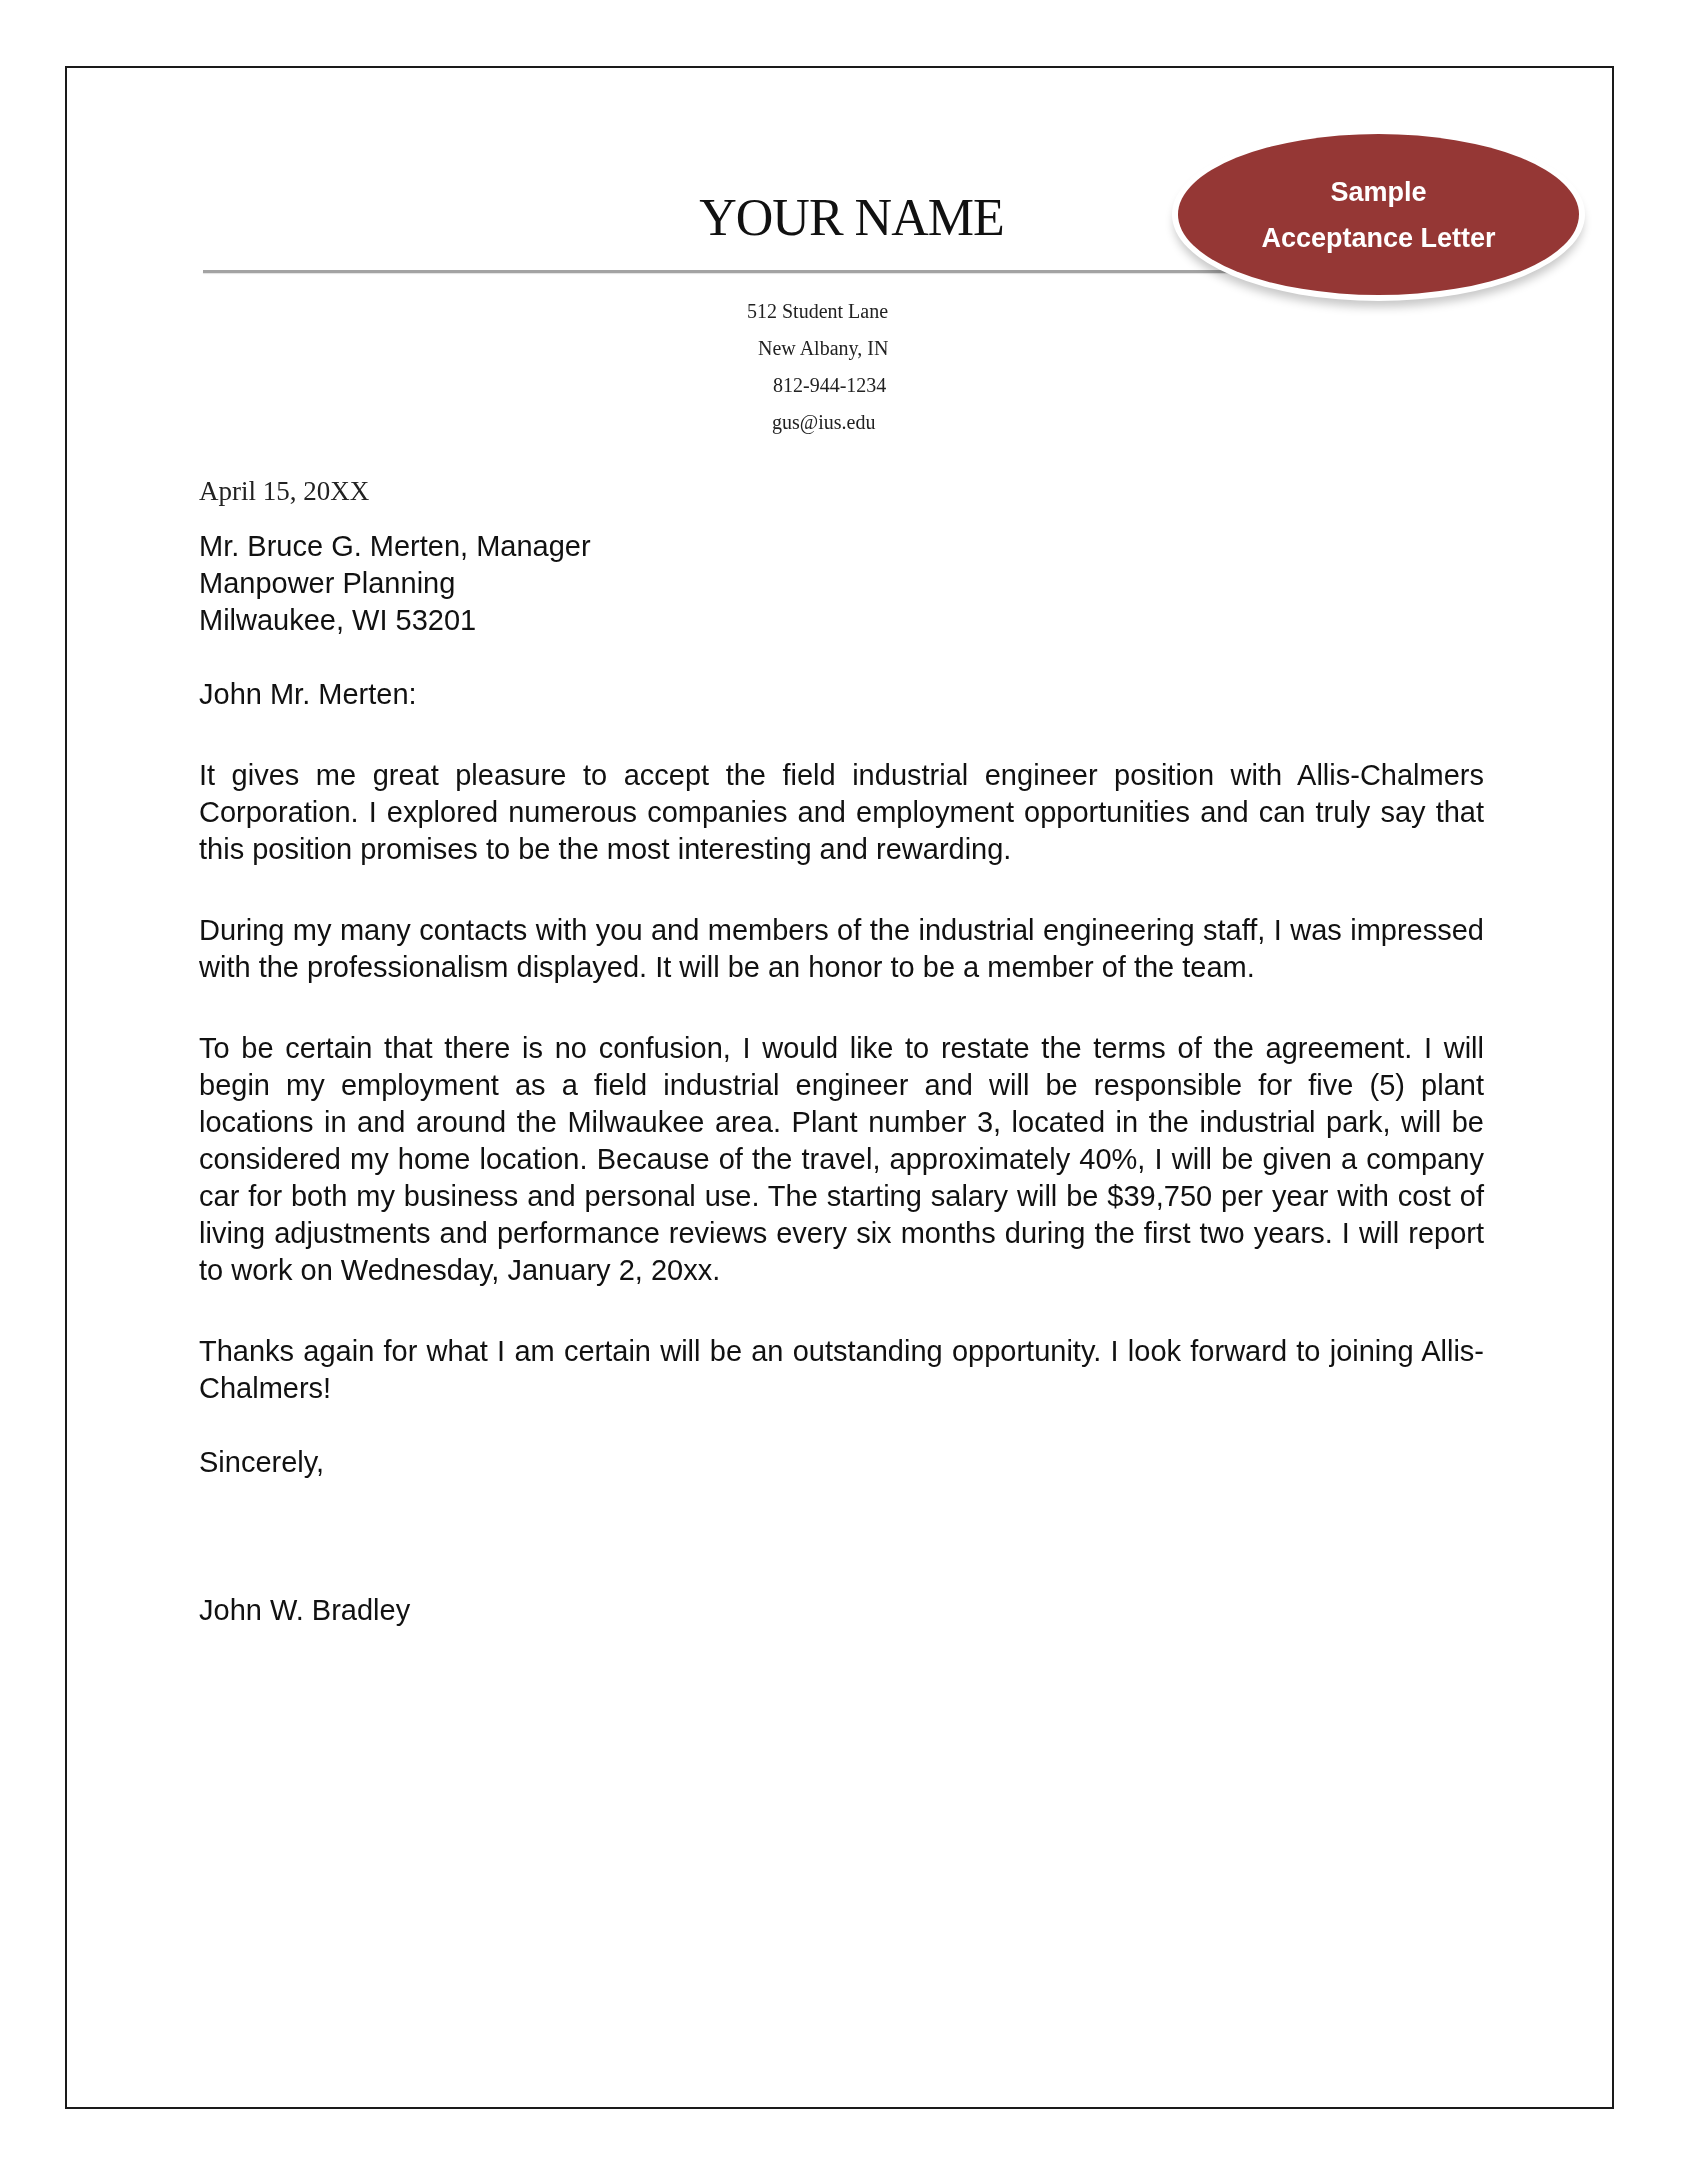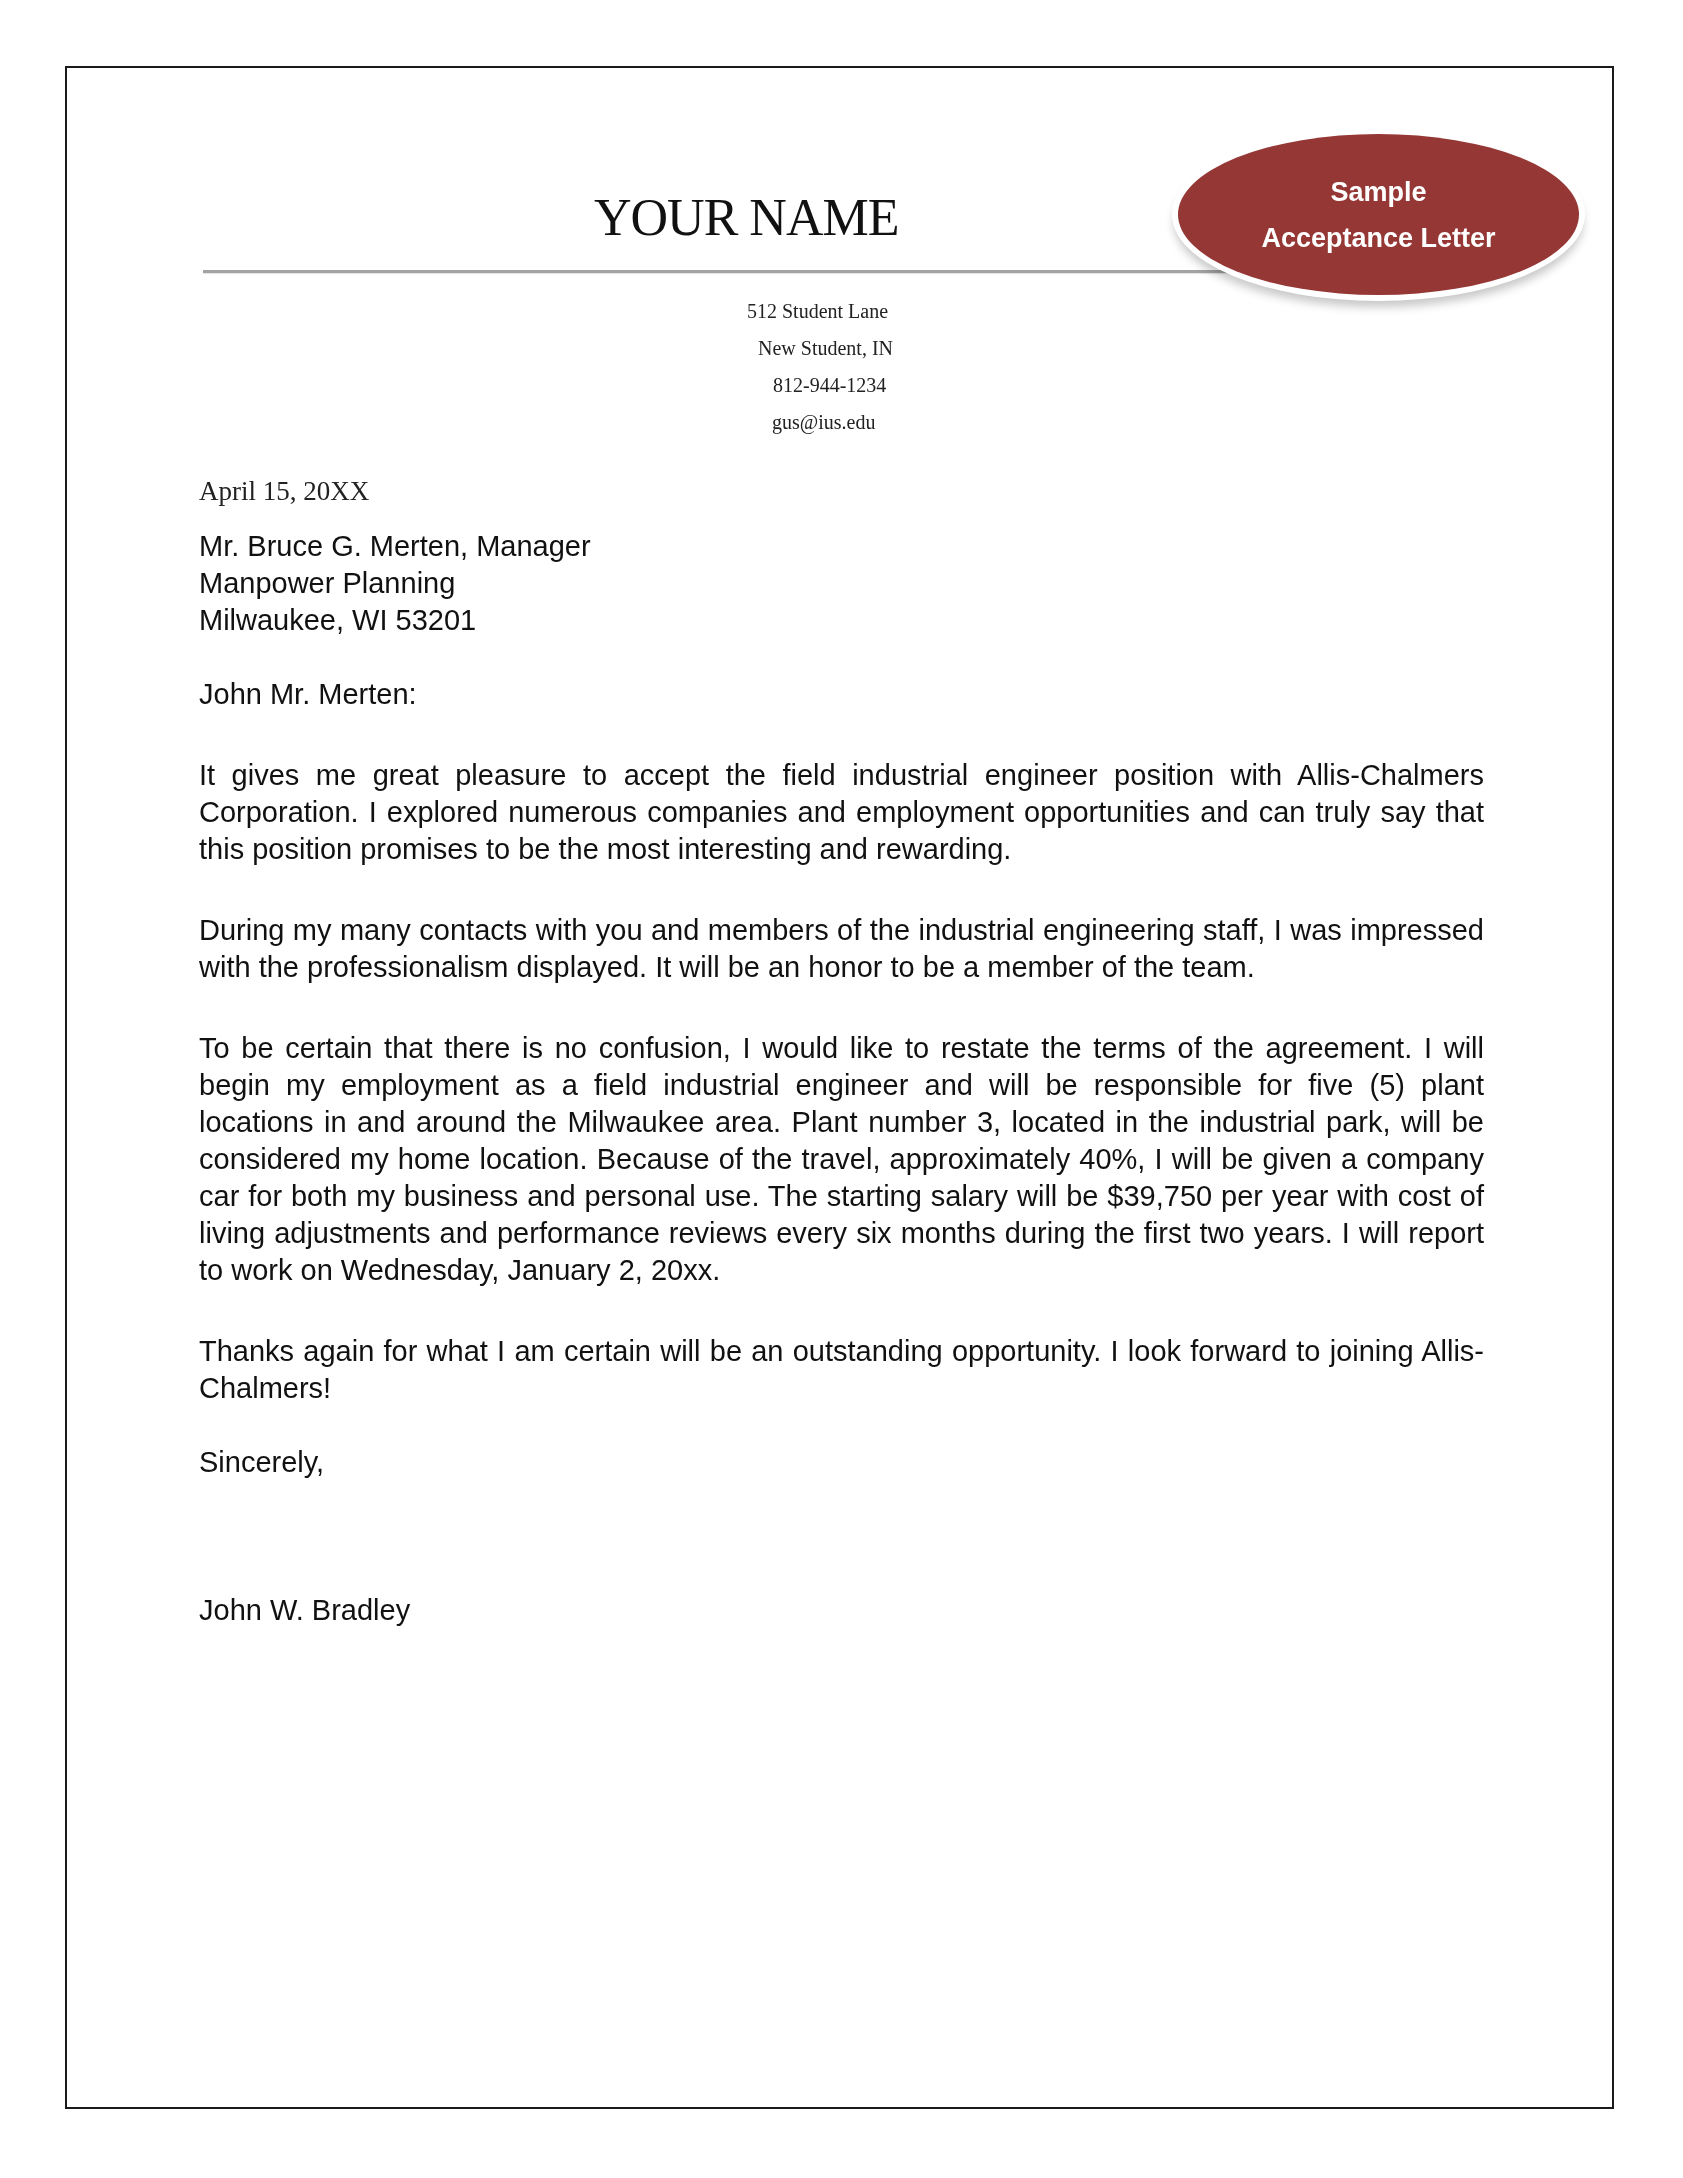--- a/index.html
+++ b/index.html
@@ -19,6 +19,7 @@
 
     .name-title {
       position: absolute; left: 594px; top: 188px; width: 515px;
+      text-align: center;
       font-family: "Liberation Serif", "DejaVu Serif", serif;
       font-size: 52px; line-height: 59px; color: #111;
       letter-spacing: -1px;

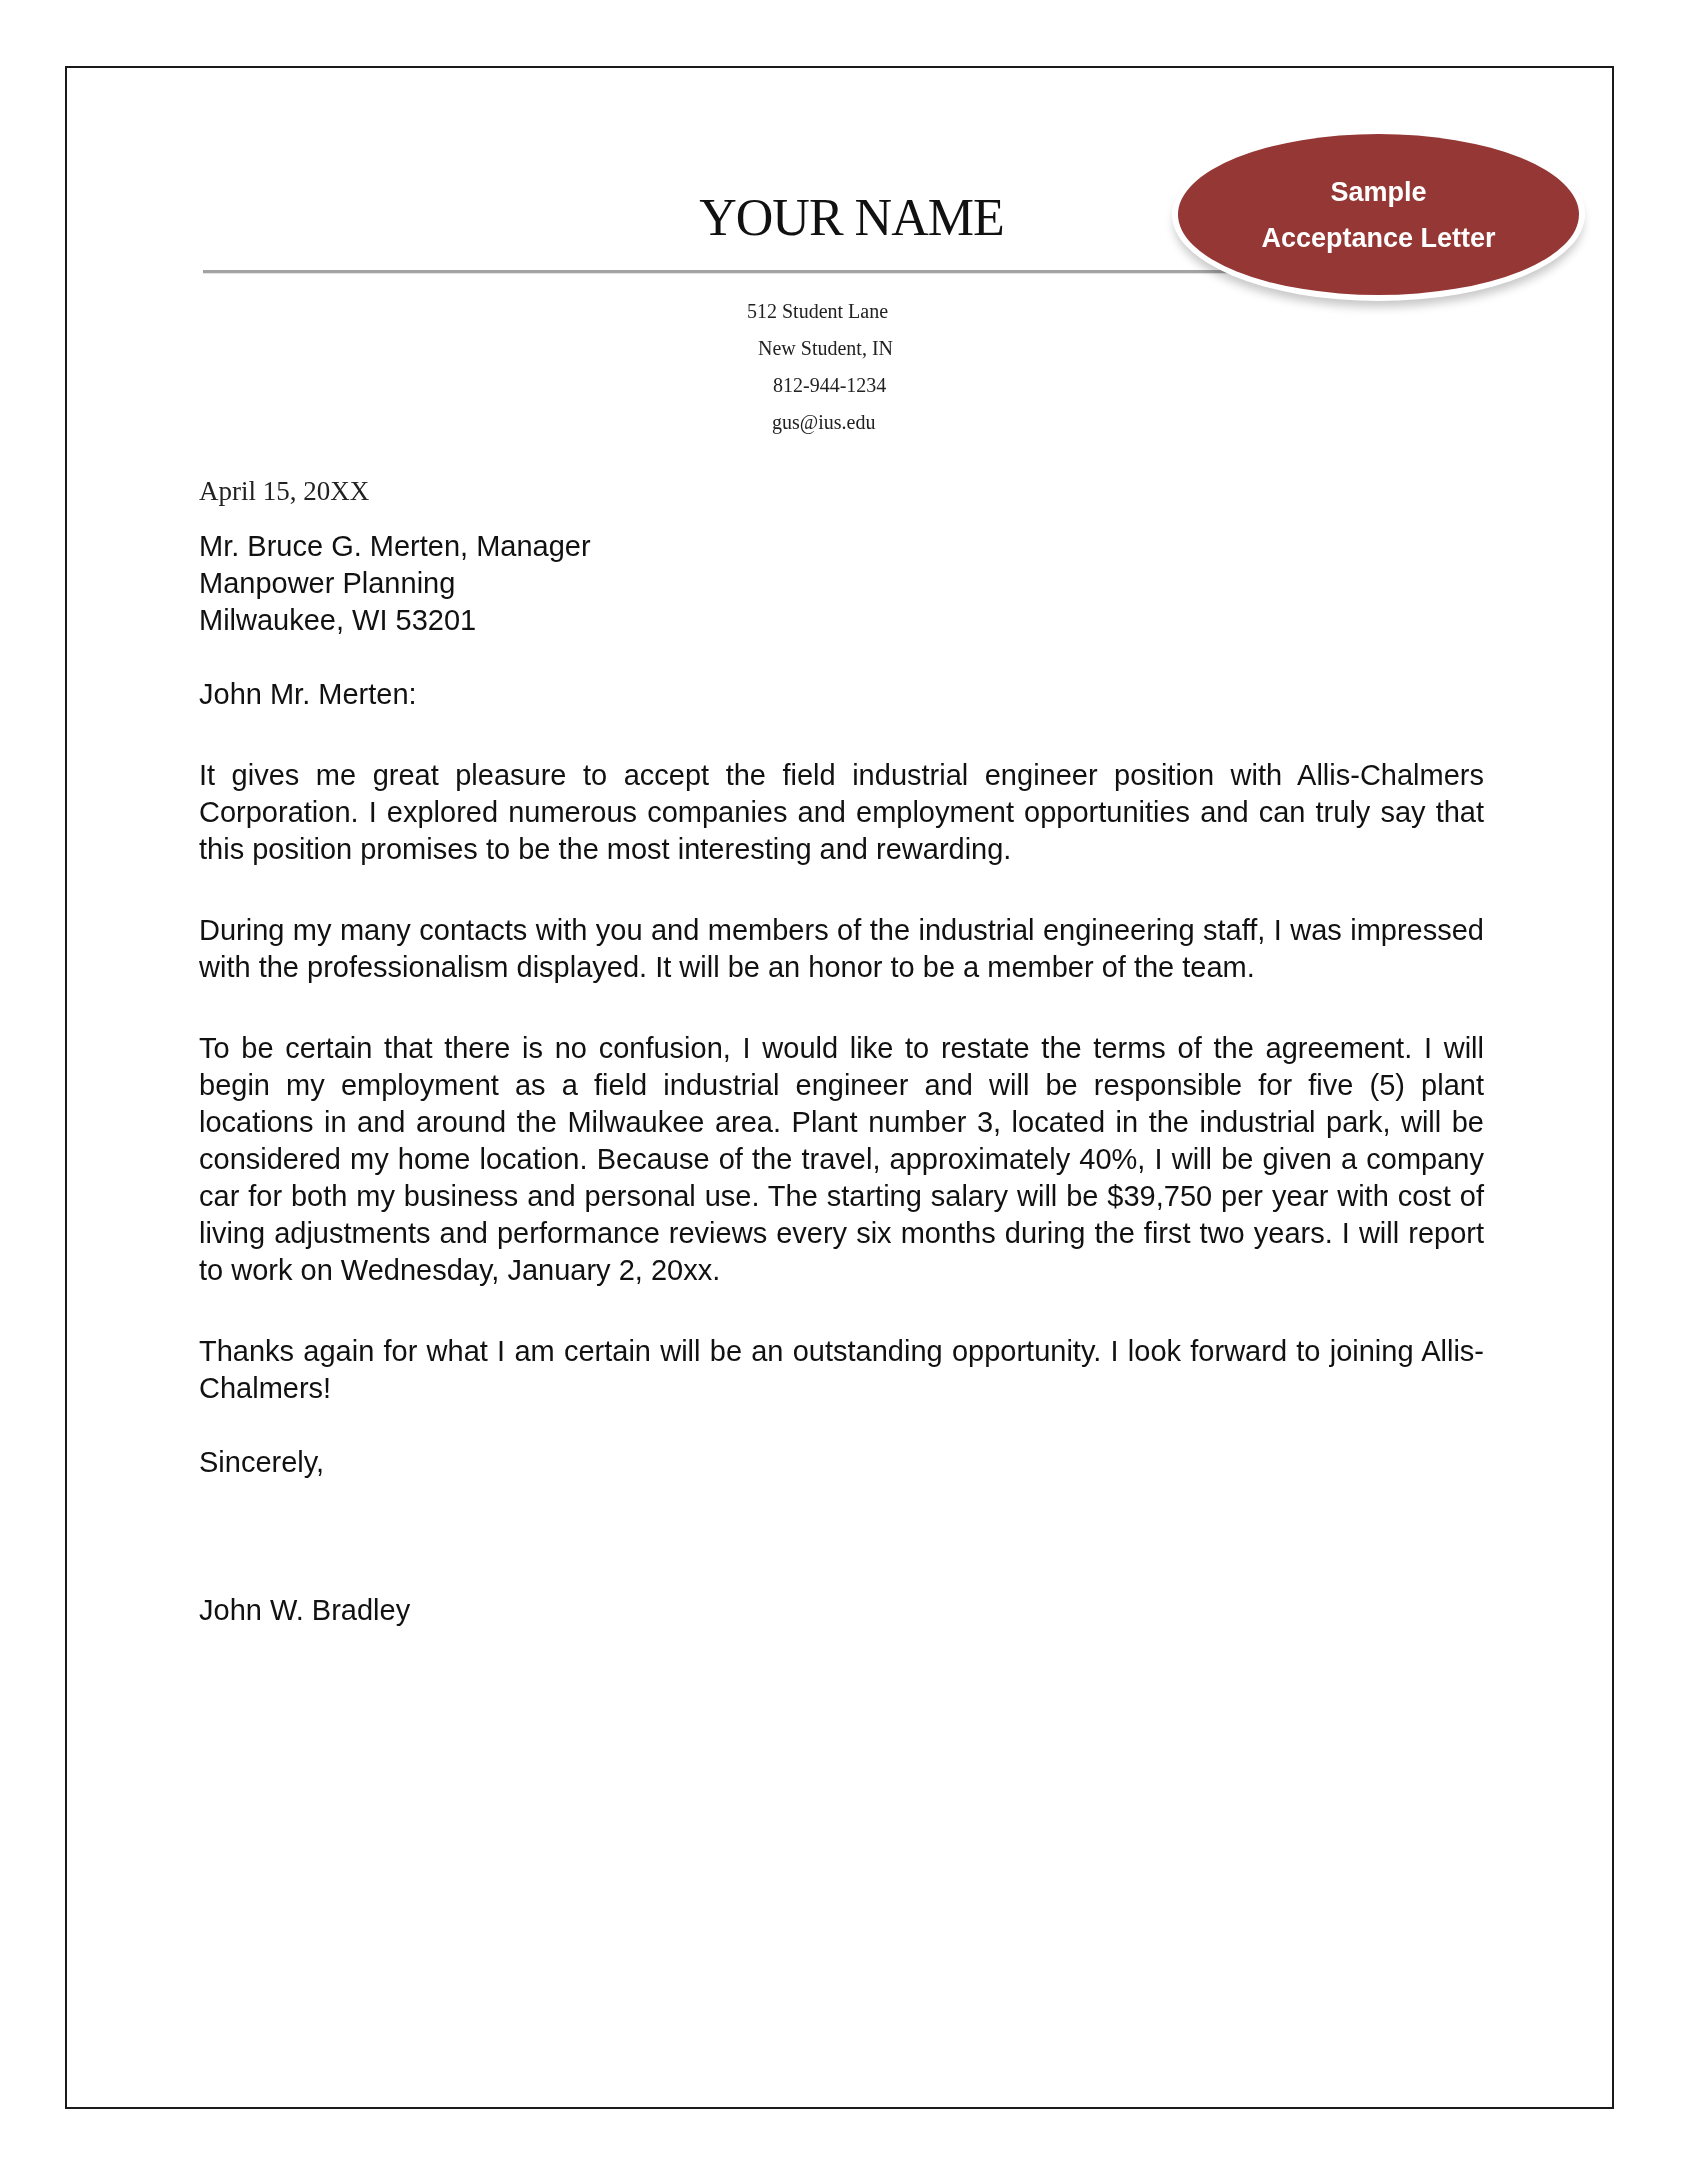--- a/index.html
+++ b/index.html
@@ -82,7 +82,7 @@
 
 <div class="contact">
   <div class="c1">512 Student Lane</div>
-  <div class="c2">New Student, IN</div>
+  <div class="c2">New Albany, IN</div>
   <div class="c3">812-944-1234</div>
   <div class="c4">gus@ius.edu</div>
 </div>

